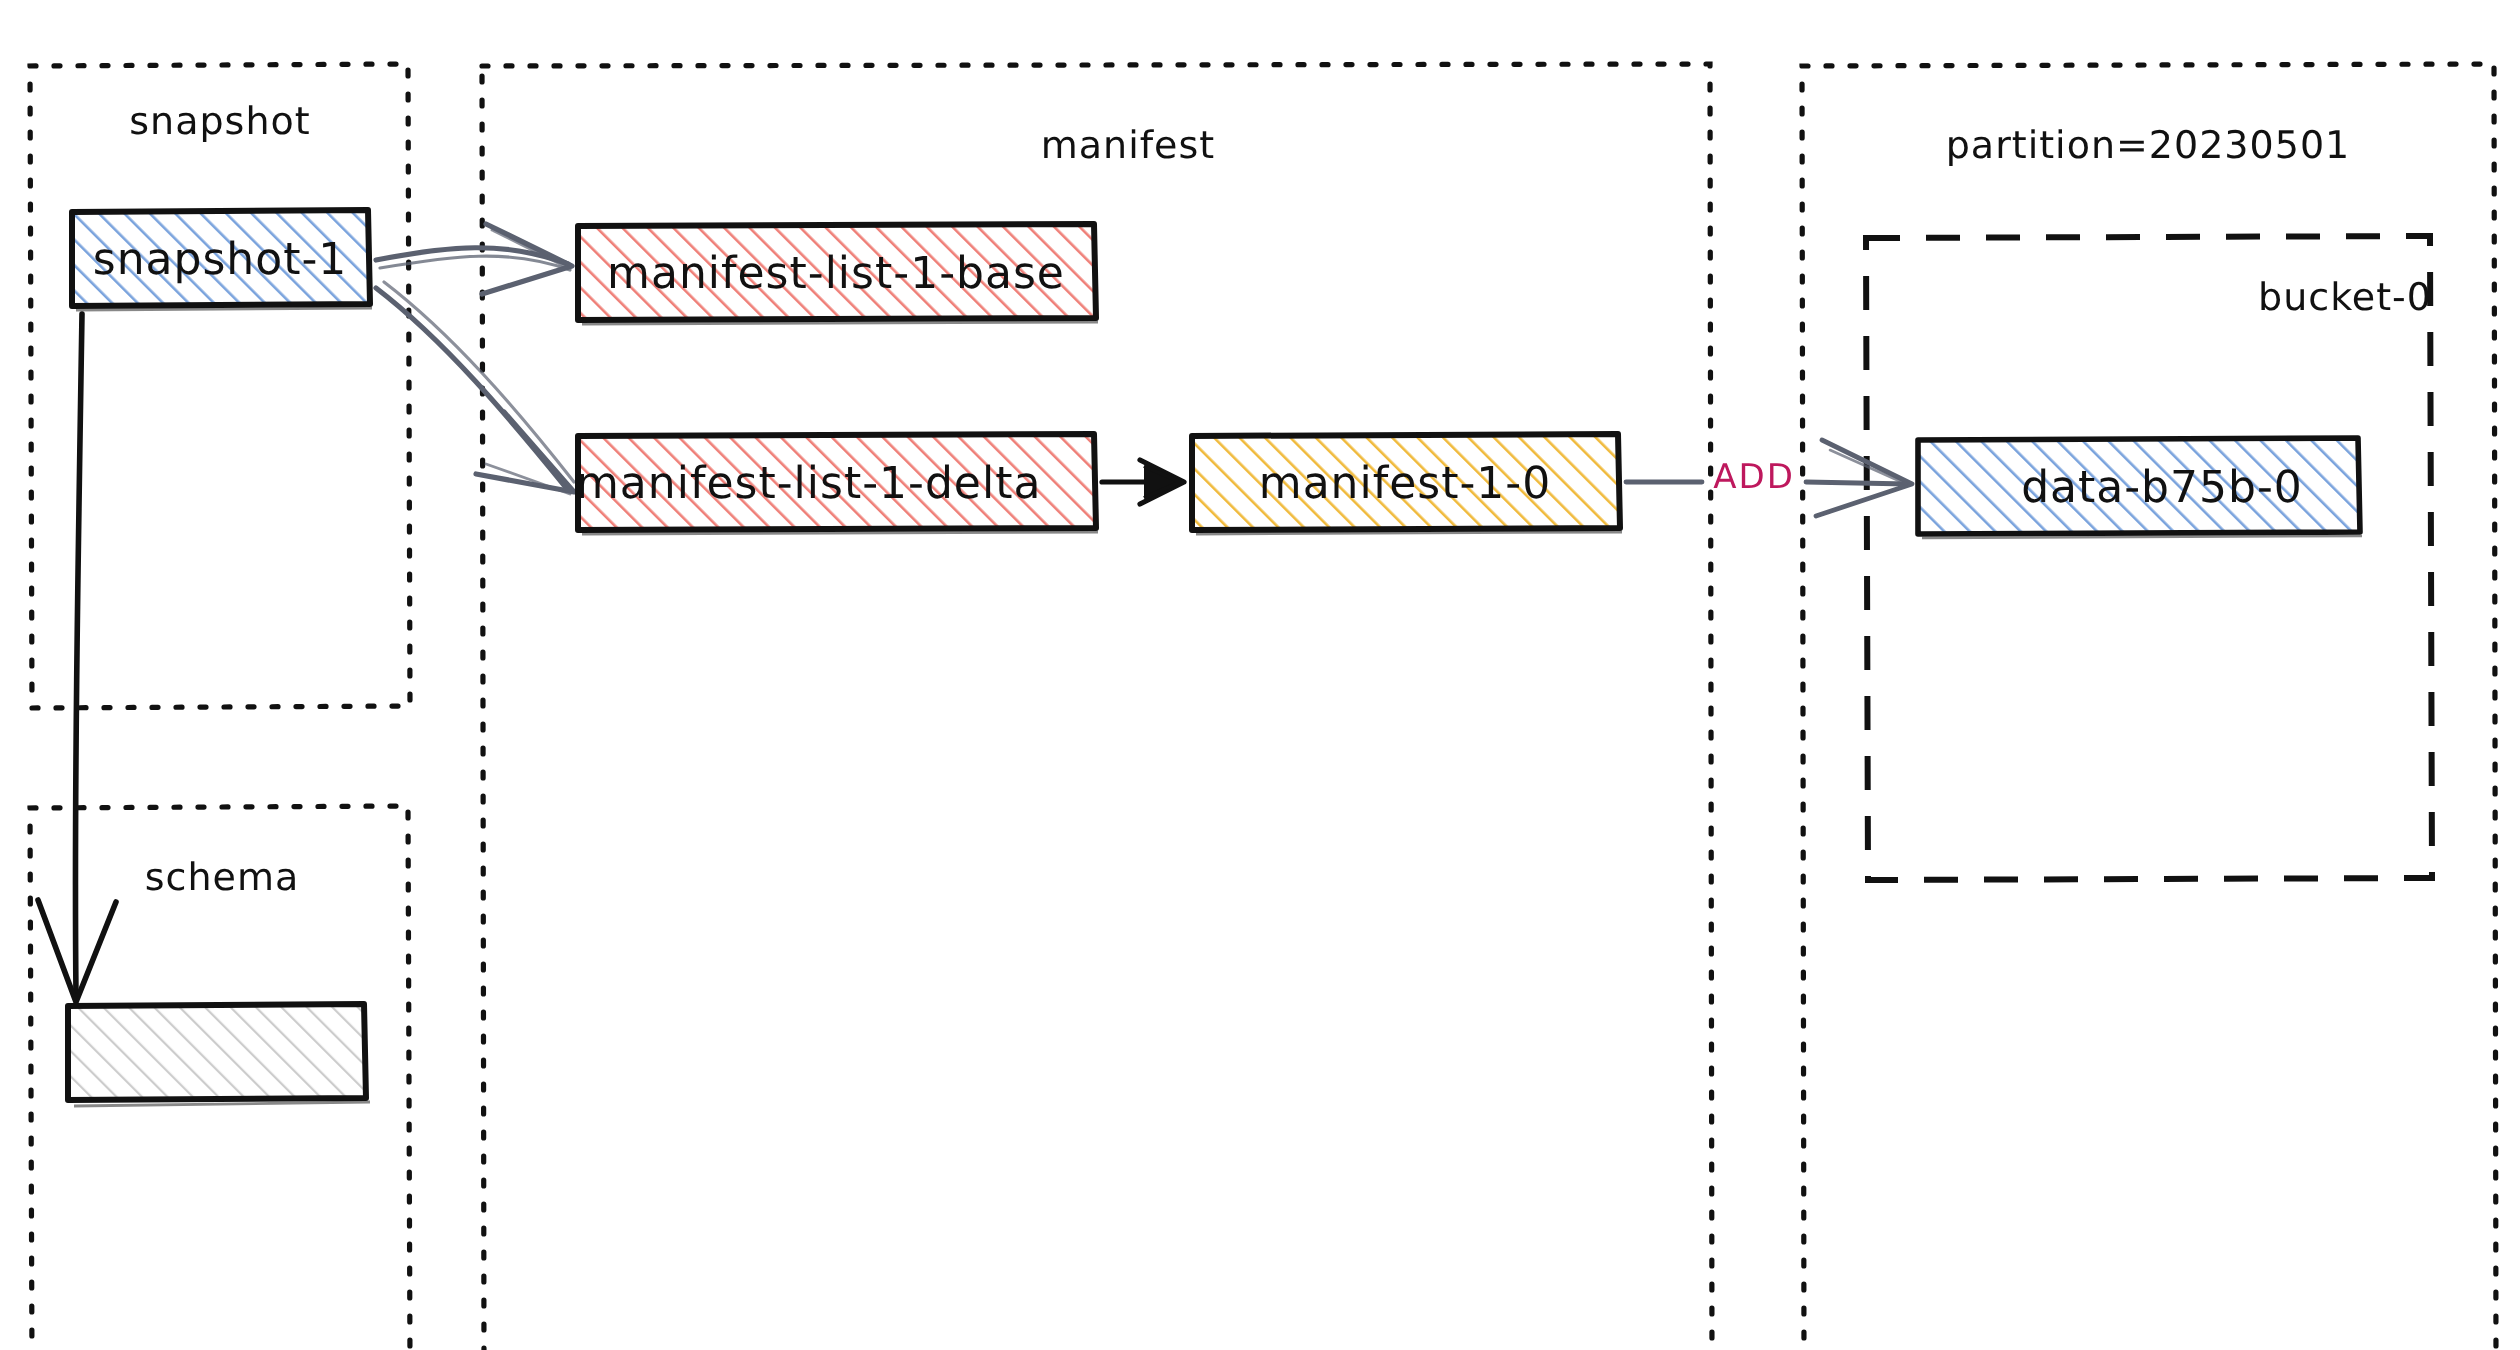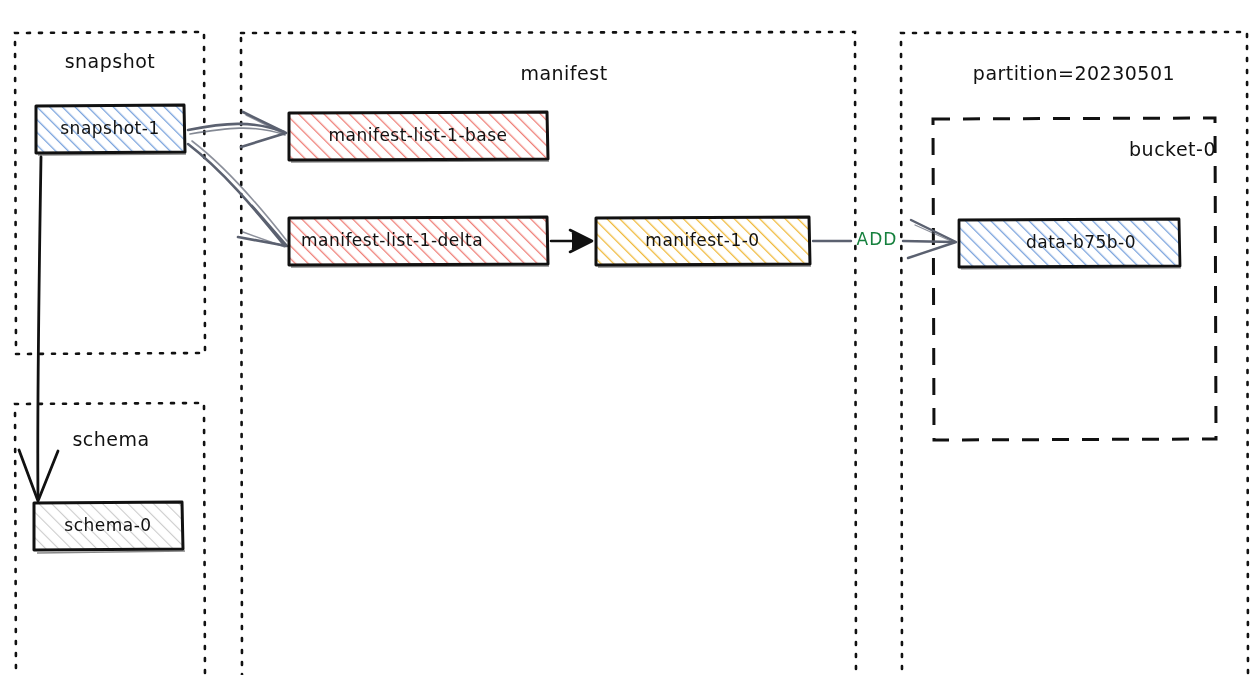--- a/index.html
+++ b/index.html
@@ -37,7 +37,7 @@
     text-align: center;
   }
   .box-label {
-    font-size: 17px;
+    font-size: 22px;
     text-align: center;
   }
   .edge-label {

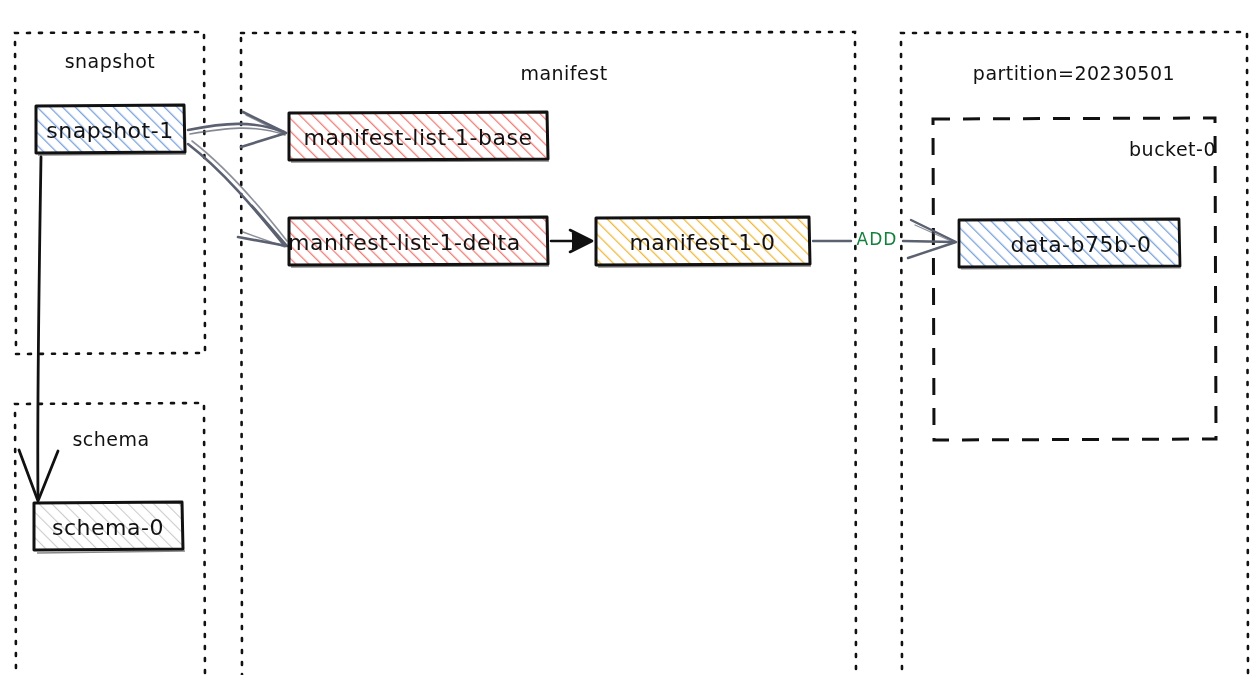--- a/index.html
+++ b/index.html
@@ -43,7 +43,7 @@
   .edge-label {
     position: absolute;
     font-size: 17px;
-    color: #15803d;
+    color: #be185d;
     letter-spacing: 1px;
     font-family: "DejaVu Sans", sans-serif;
     white-space: nowrap;

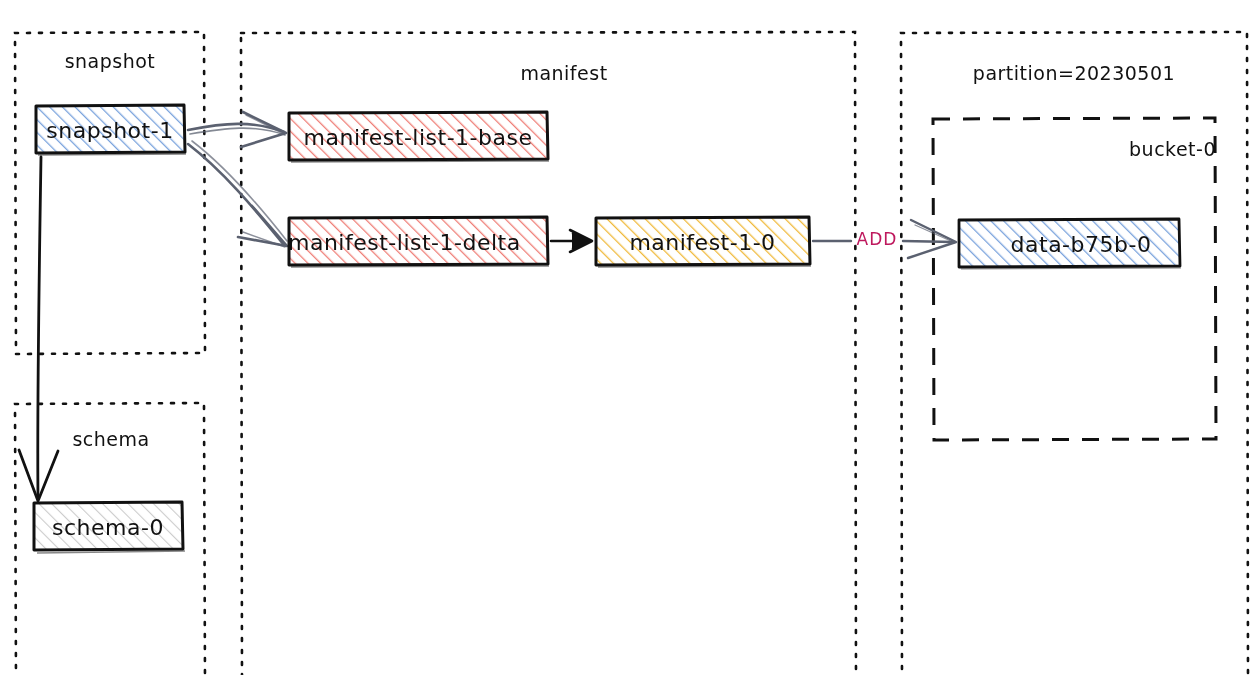--- a/index.html
+++ b/index.html
@@ -180,9 +180,6 @@
     <div class="box-label" style="left:0; top:13px; width:150px;">snapshot-1</div>
   </div>
 
-  <div class="hit" style="left:33px; top:482px; width:150px; height:48px;">
-    <div class="box-label" style="left:0; top:13px; width:150px;">schema-0</div>
-  </div>
 
   <div class="hit" style="left:288px; top:92px; width:264px; height:48px;">
     <div class="box-label" style="left:0; top:13px; width:260px;">manifest-list-1-base</div>

